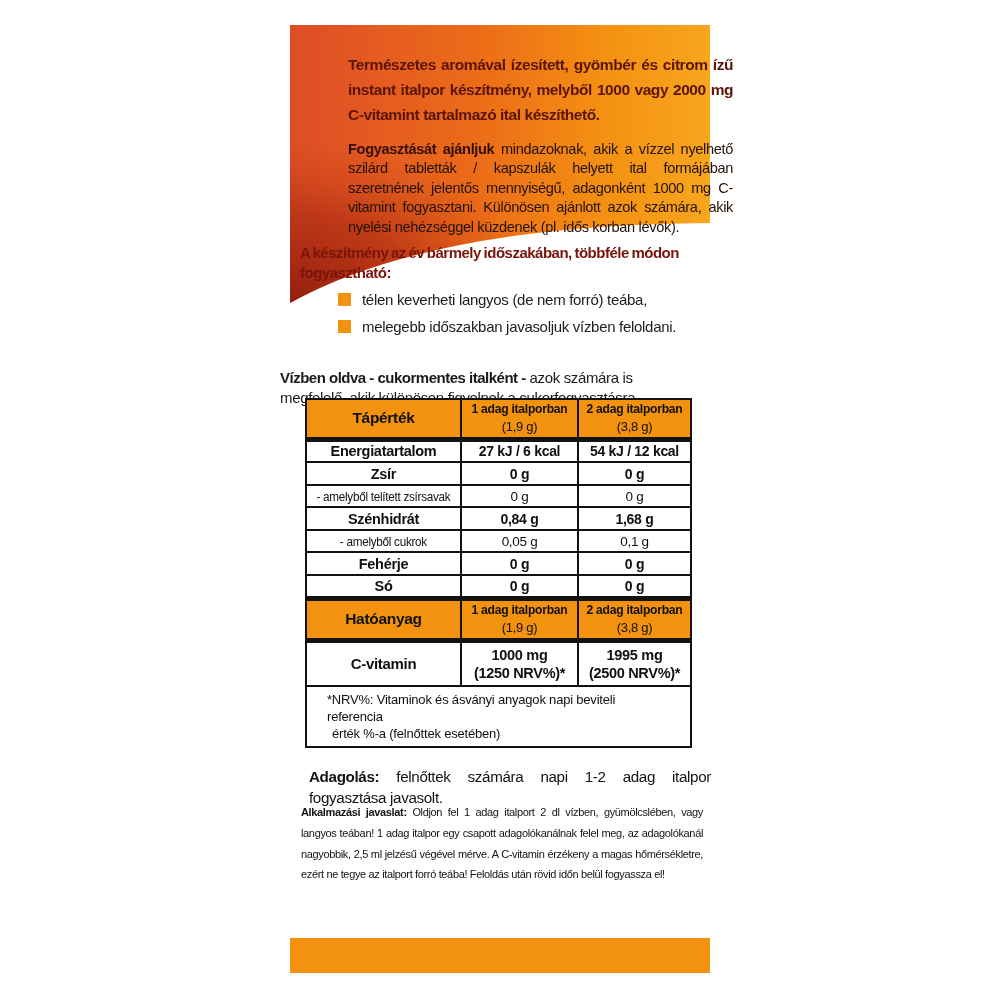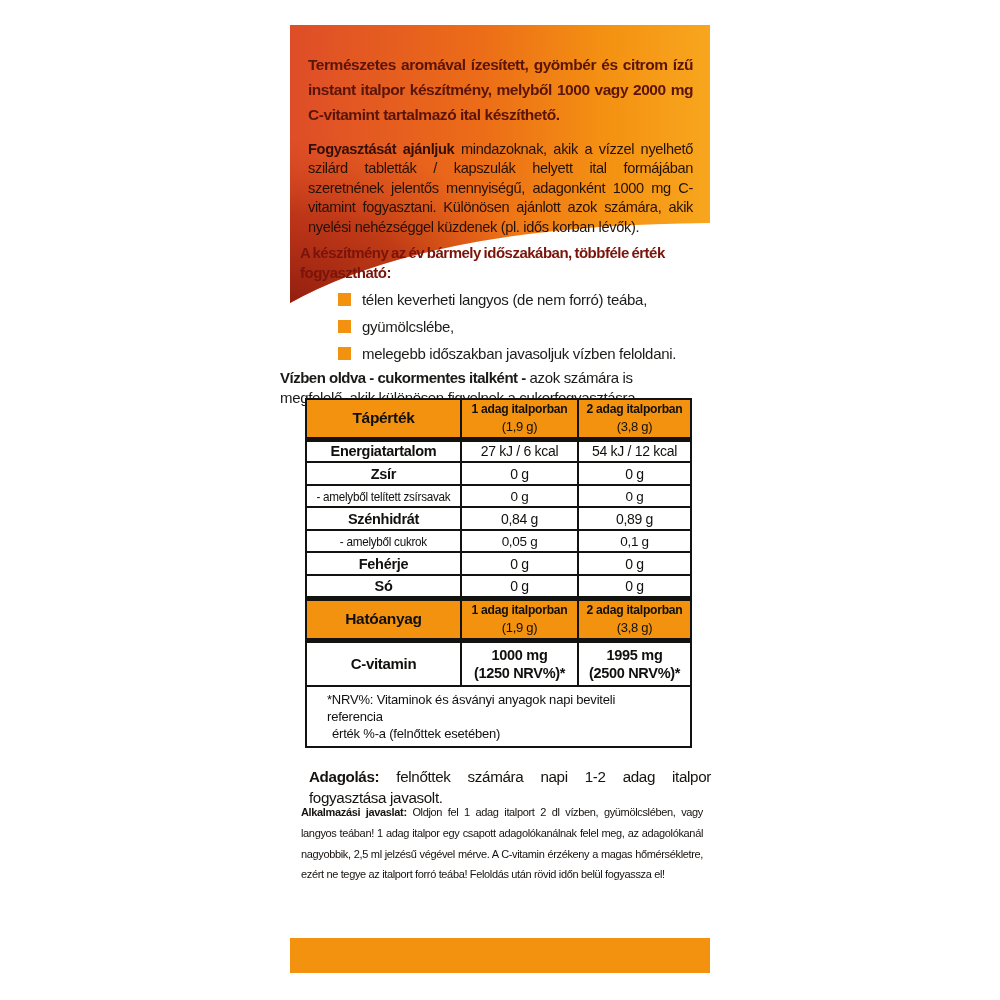--- a/index.html
+++ b/index.html
@@ -11,7 +11,7 @@
   .page { position:relative; width:1000px; height:1000px; background:#fff; overflow:hidden; }
 
   
-  .hero { position:absolute; left:290px; top:25px; width:420px; height:278px; z-index:1; }
+  .hero { position:absolute; left:290px; top:25px; width:420px; height:278px; z-index:1;padding-left:40px; }
   .hero-bg { position:absolute; left:0; top:0; width:420px; height:278px; display:block; }
   .hero-text { position:relative; z-index:2; padding:27px 17px 0 18px; }
   .p1 {

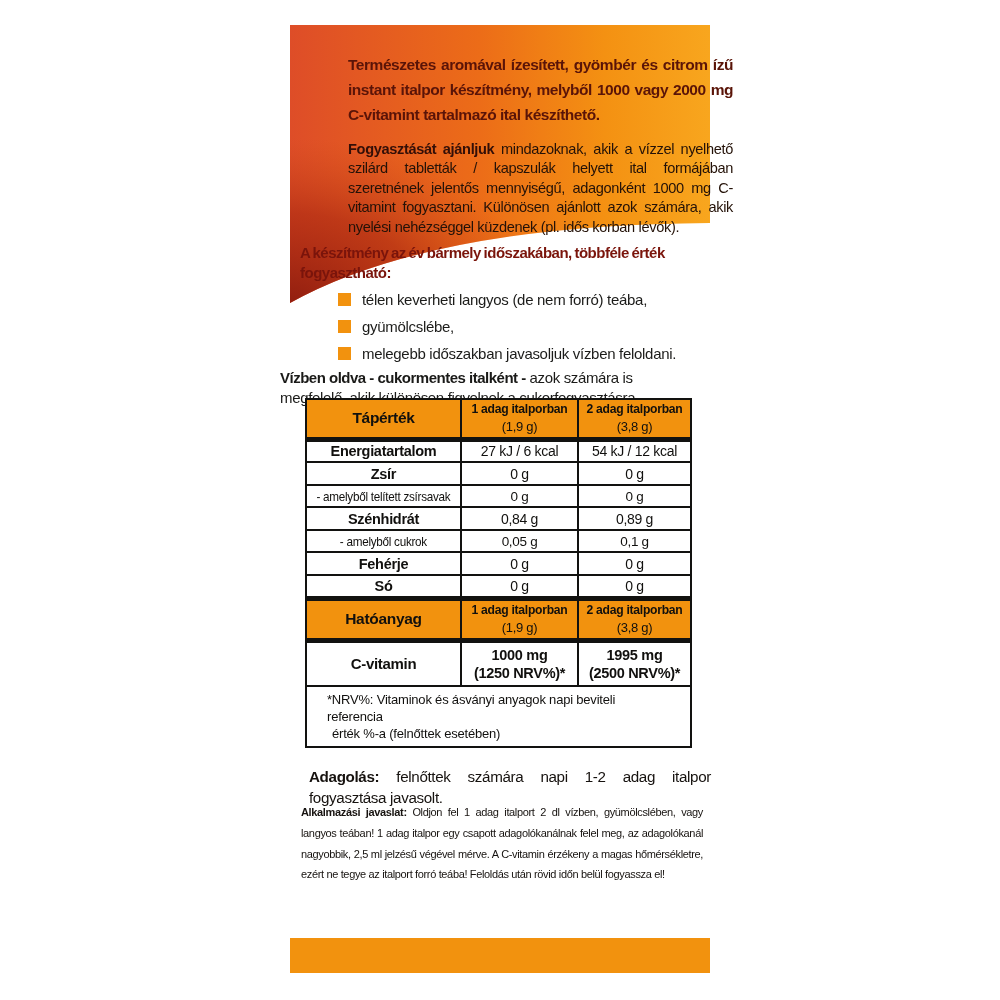--- a/index.html
+++ b/index.html
@@ -119,7 +119,7 @@
     </div>
   </div>
 
-  <h2 class="ways-heading">A készítmény az év bármely időszakában, többféle érték fogyasztható:</h2>
+  <h2 class="ways-heading">A készítmény az év bármely időszakában, többféle módon fogyasztható:</h2>
   <ul class="ways-list">
     <li>
       <span class="sq"></span>

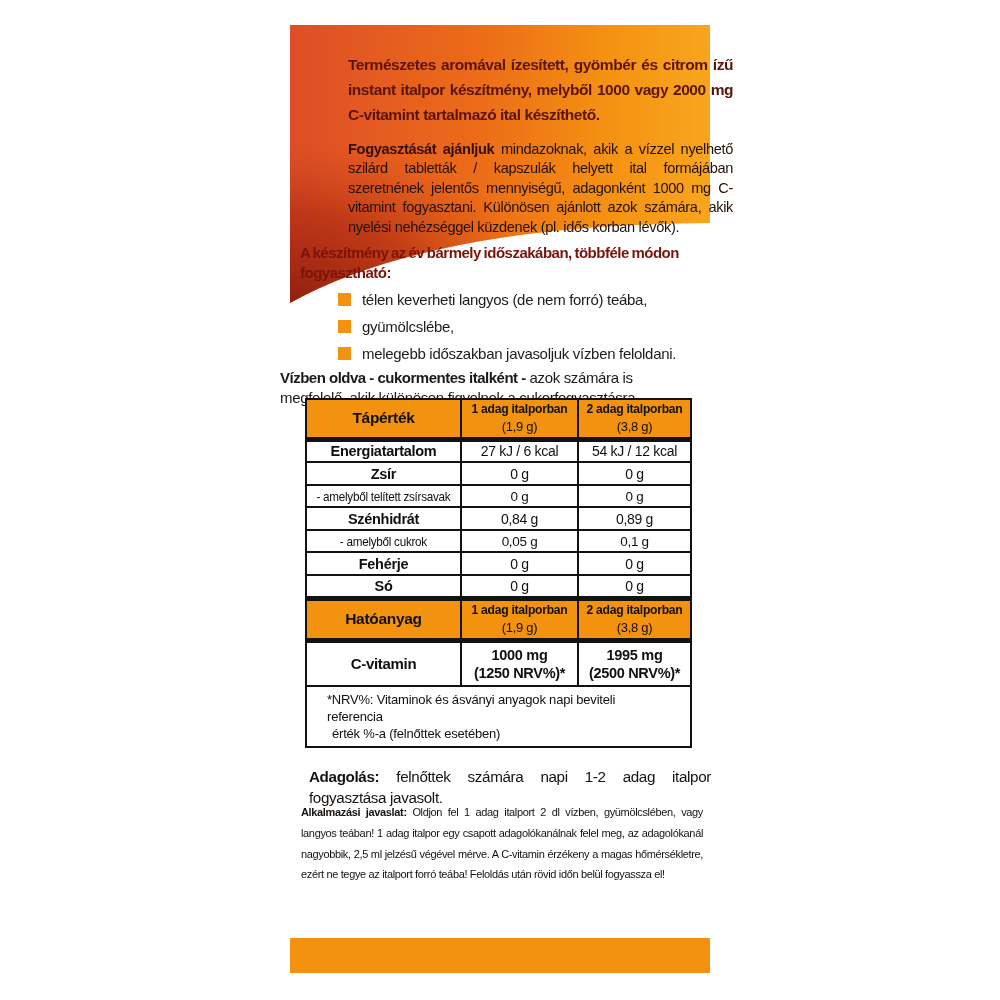--- a/index.html
+++ b/index.html
@@ -127,10 +127,6 @@
     </li>
     <li>
       <span class="sq"></span>
-      <span>gyümölcslébe,</span>
-    </li>
-    <li>
-      <span class="sq"></span>
       <span>melegebb időszakban javasoljuk vízben feloldani.</span>
     </li>
   </ul>

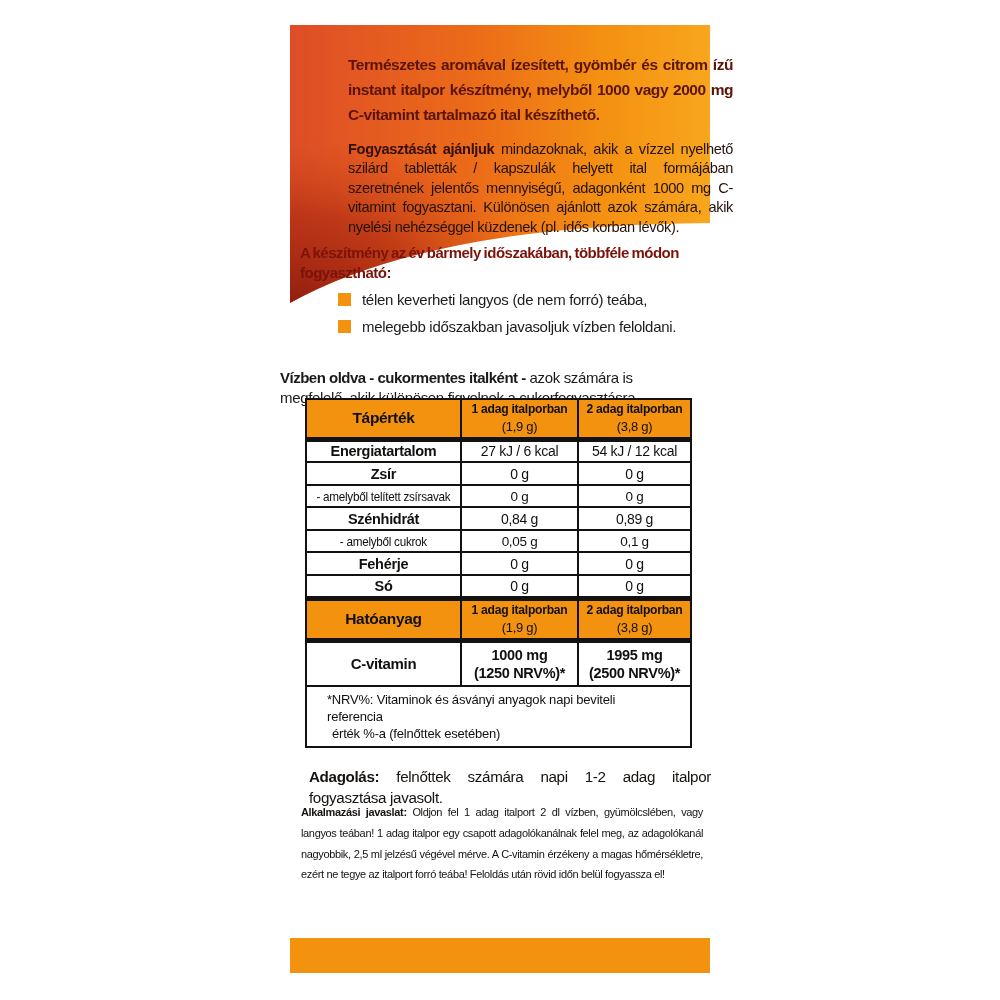--- a/index.html
+++ b/index.html
@@ -67,7 +67,7 @@
   .lbl  { font-weight:bold; font-size:14.5px; white-space:nowrap; }
   .subl { font-size:13px; white-space:nowrap; display:inline-block;
           transform:scaleX(0.9); transform-origin:50% 50%; }
-  .val  { font-weight:normal; font-size:14px; white-space:nowrap; }
+  .val  { font-weight:bold; font-size:14px; white-space:nowrap; }
   .vals { font-size:13.5px; white-space:nowrap; }
   tr.cvit { height:46px; }
   .cv-line { font-weight:bold; font-size:14.5px; line-height:18px; white-space:nowrap; }

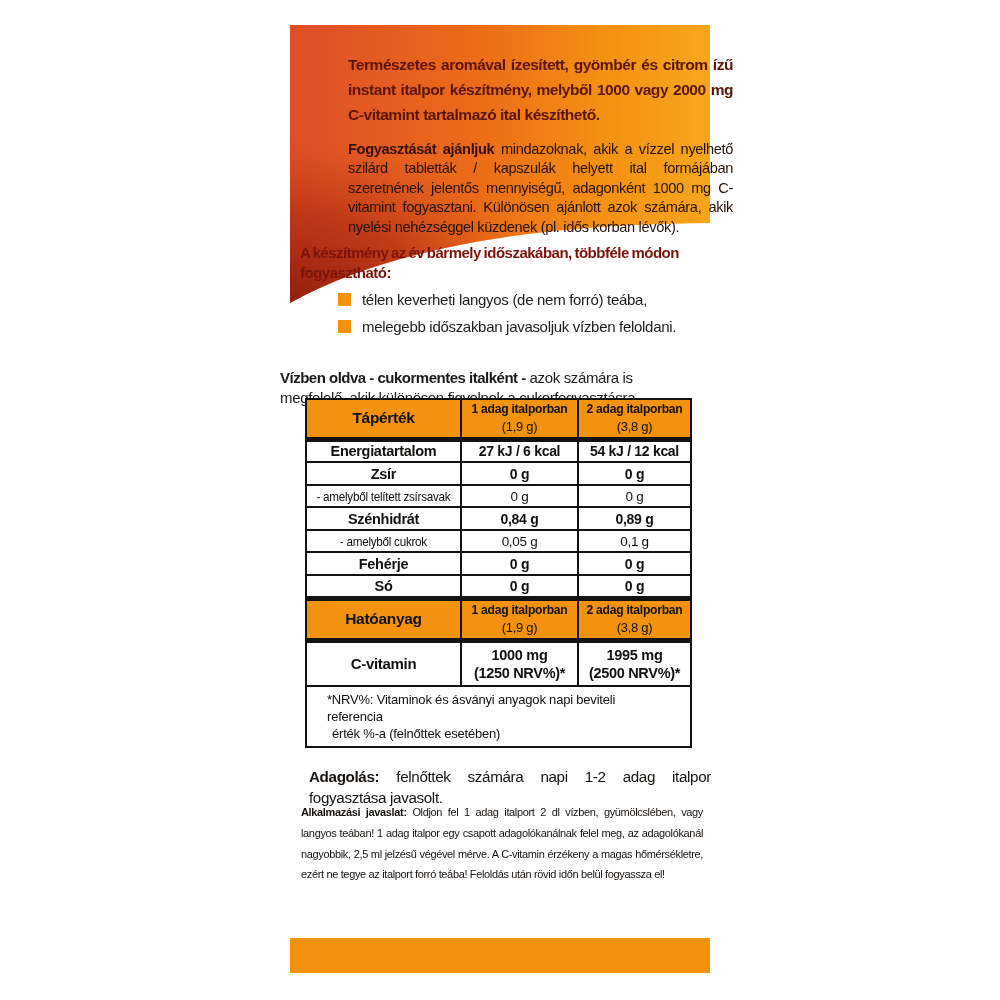--- a/index.html
+++ b/index.html
@@ -169,7 +169,7 @@
       <tr class="row-b">
         <td class="lbl">Szénhidrát</td>
         <td class="val">0,84 g</td>
-        <td class="val">0,89 g</td>
+        <td class="val">1,68 g</td>
       </tr>
       <tr class="row-s">
         <td><span class="subl">- amelyből cukrok</span></td>

